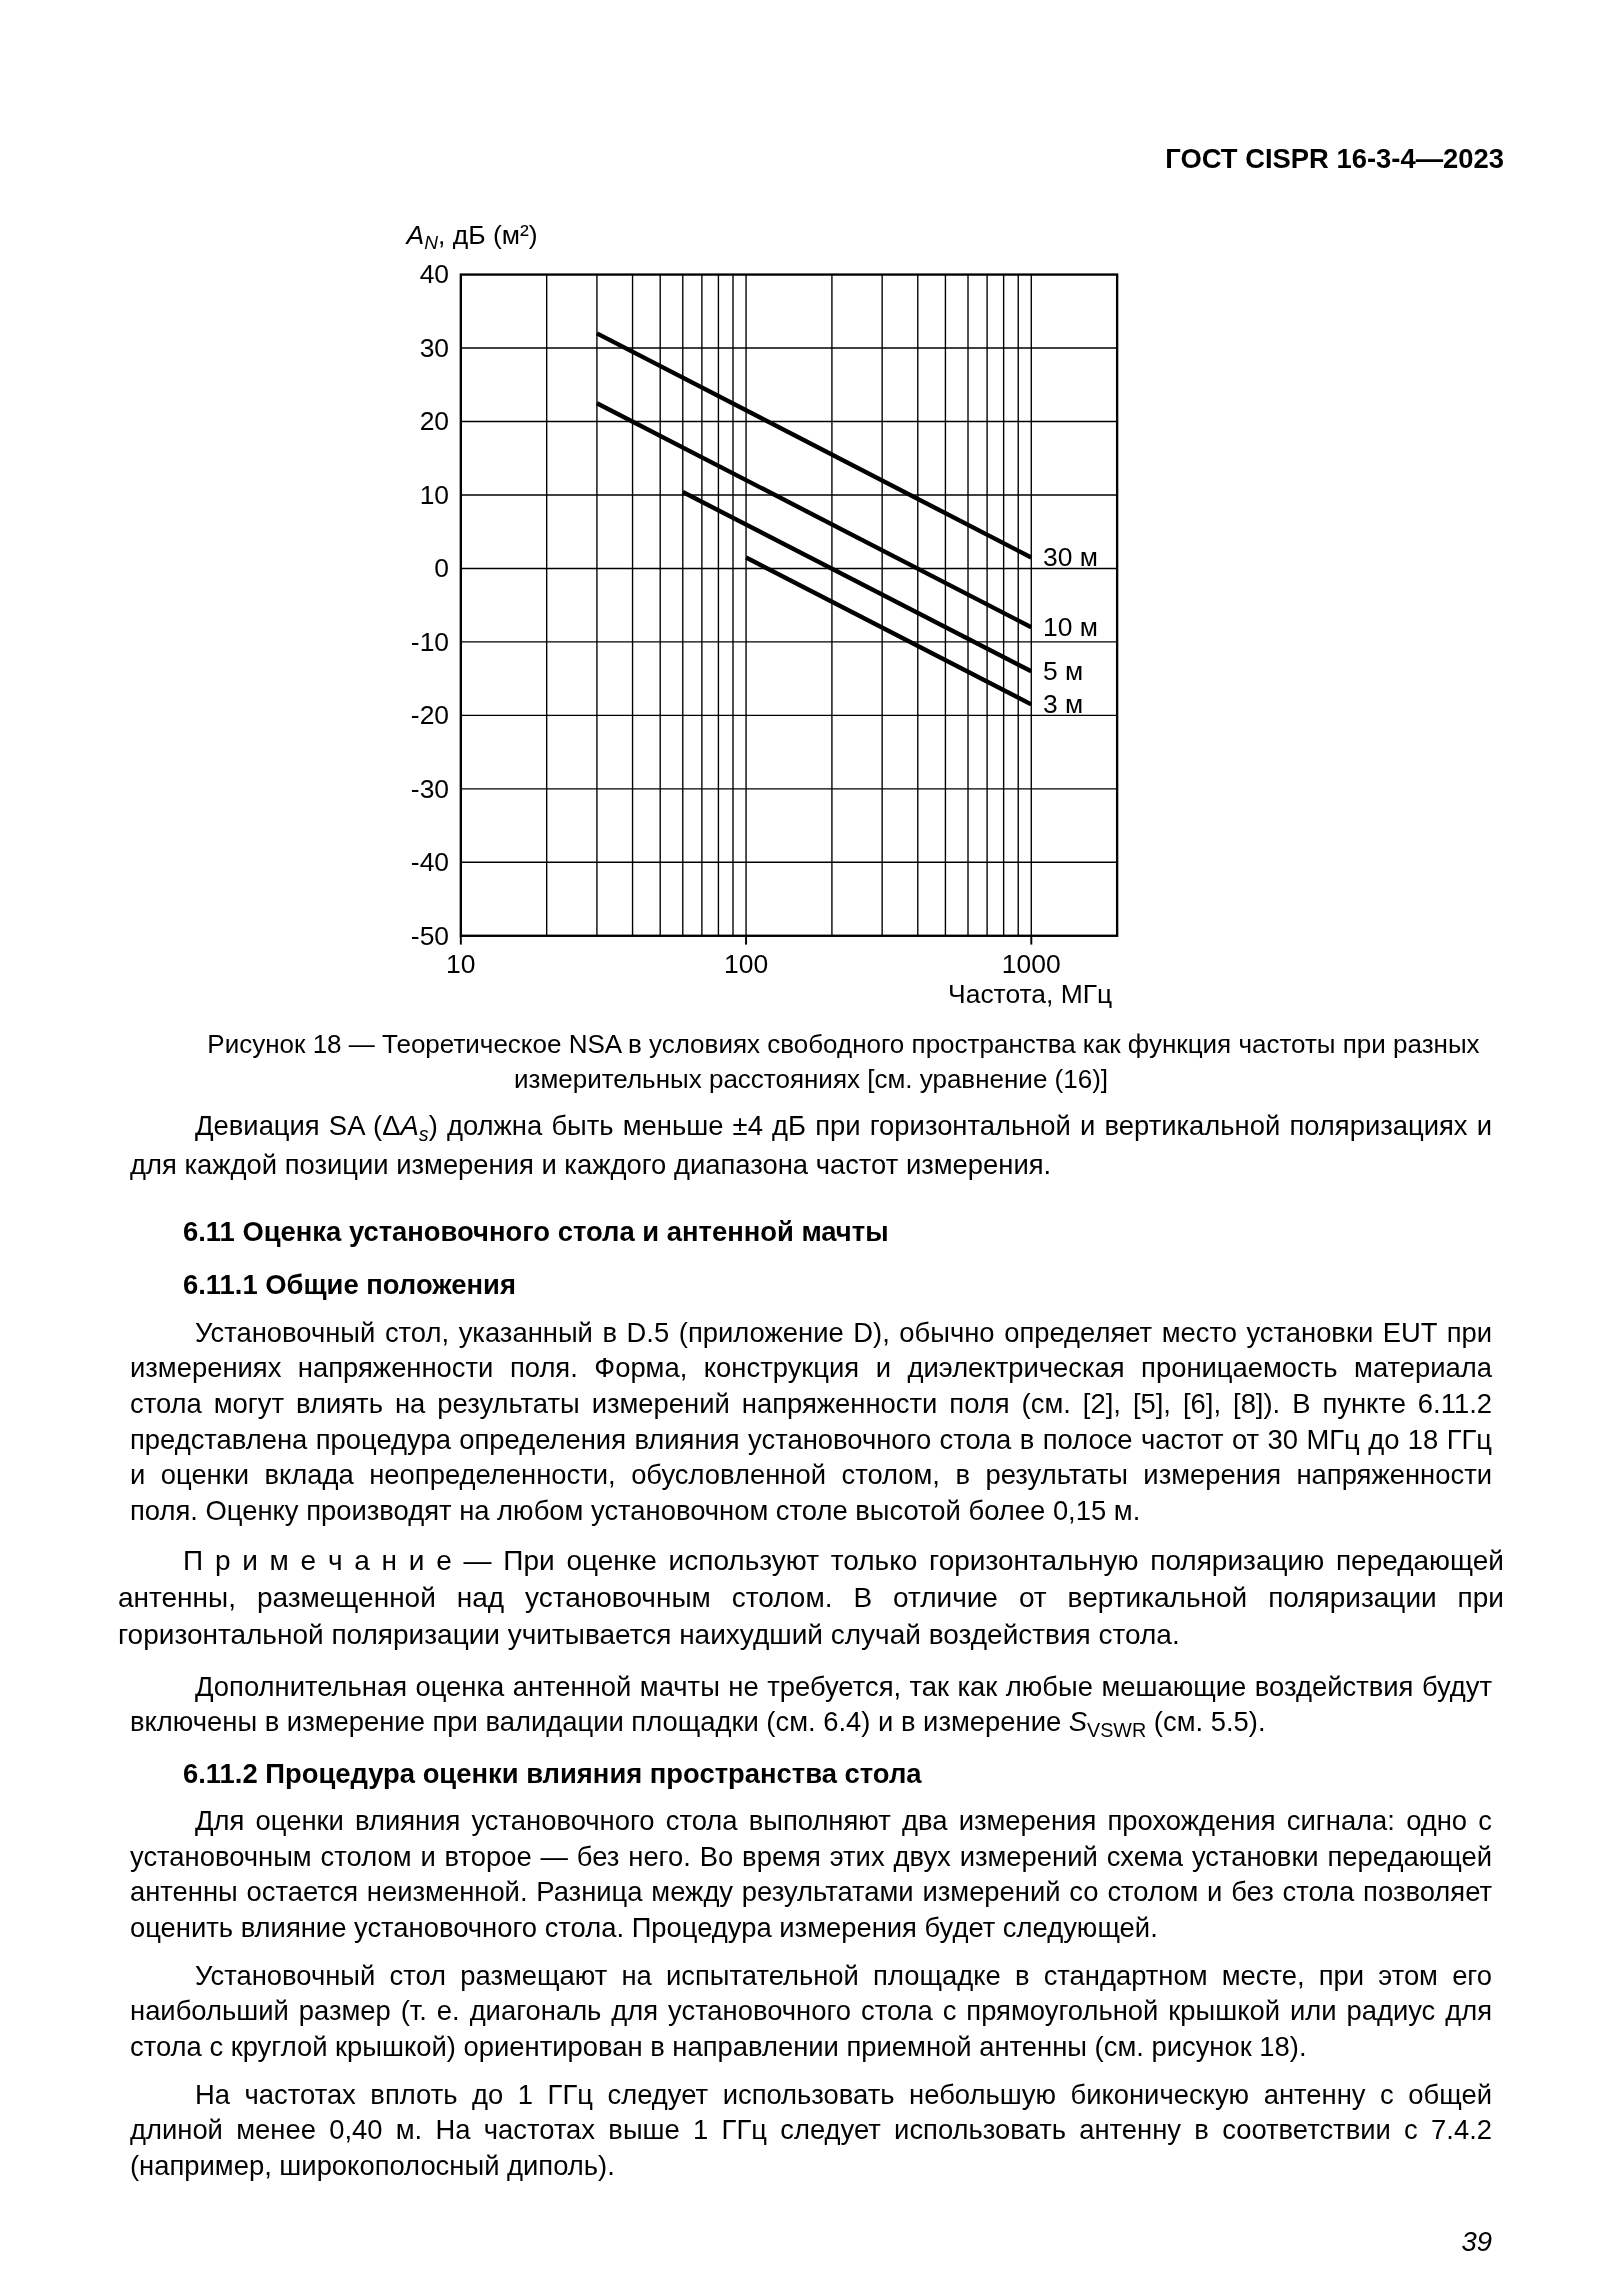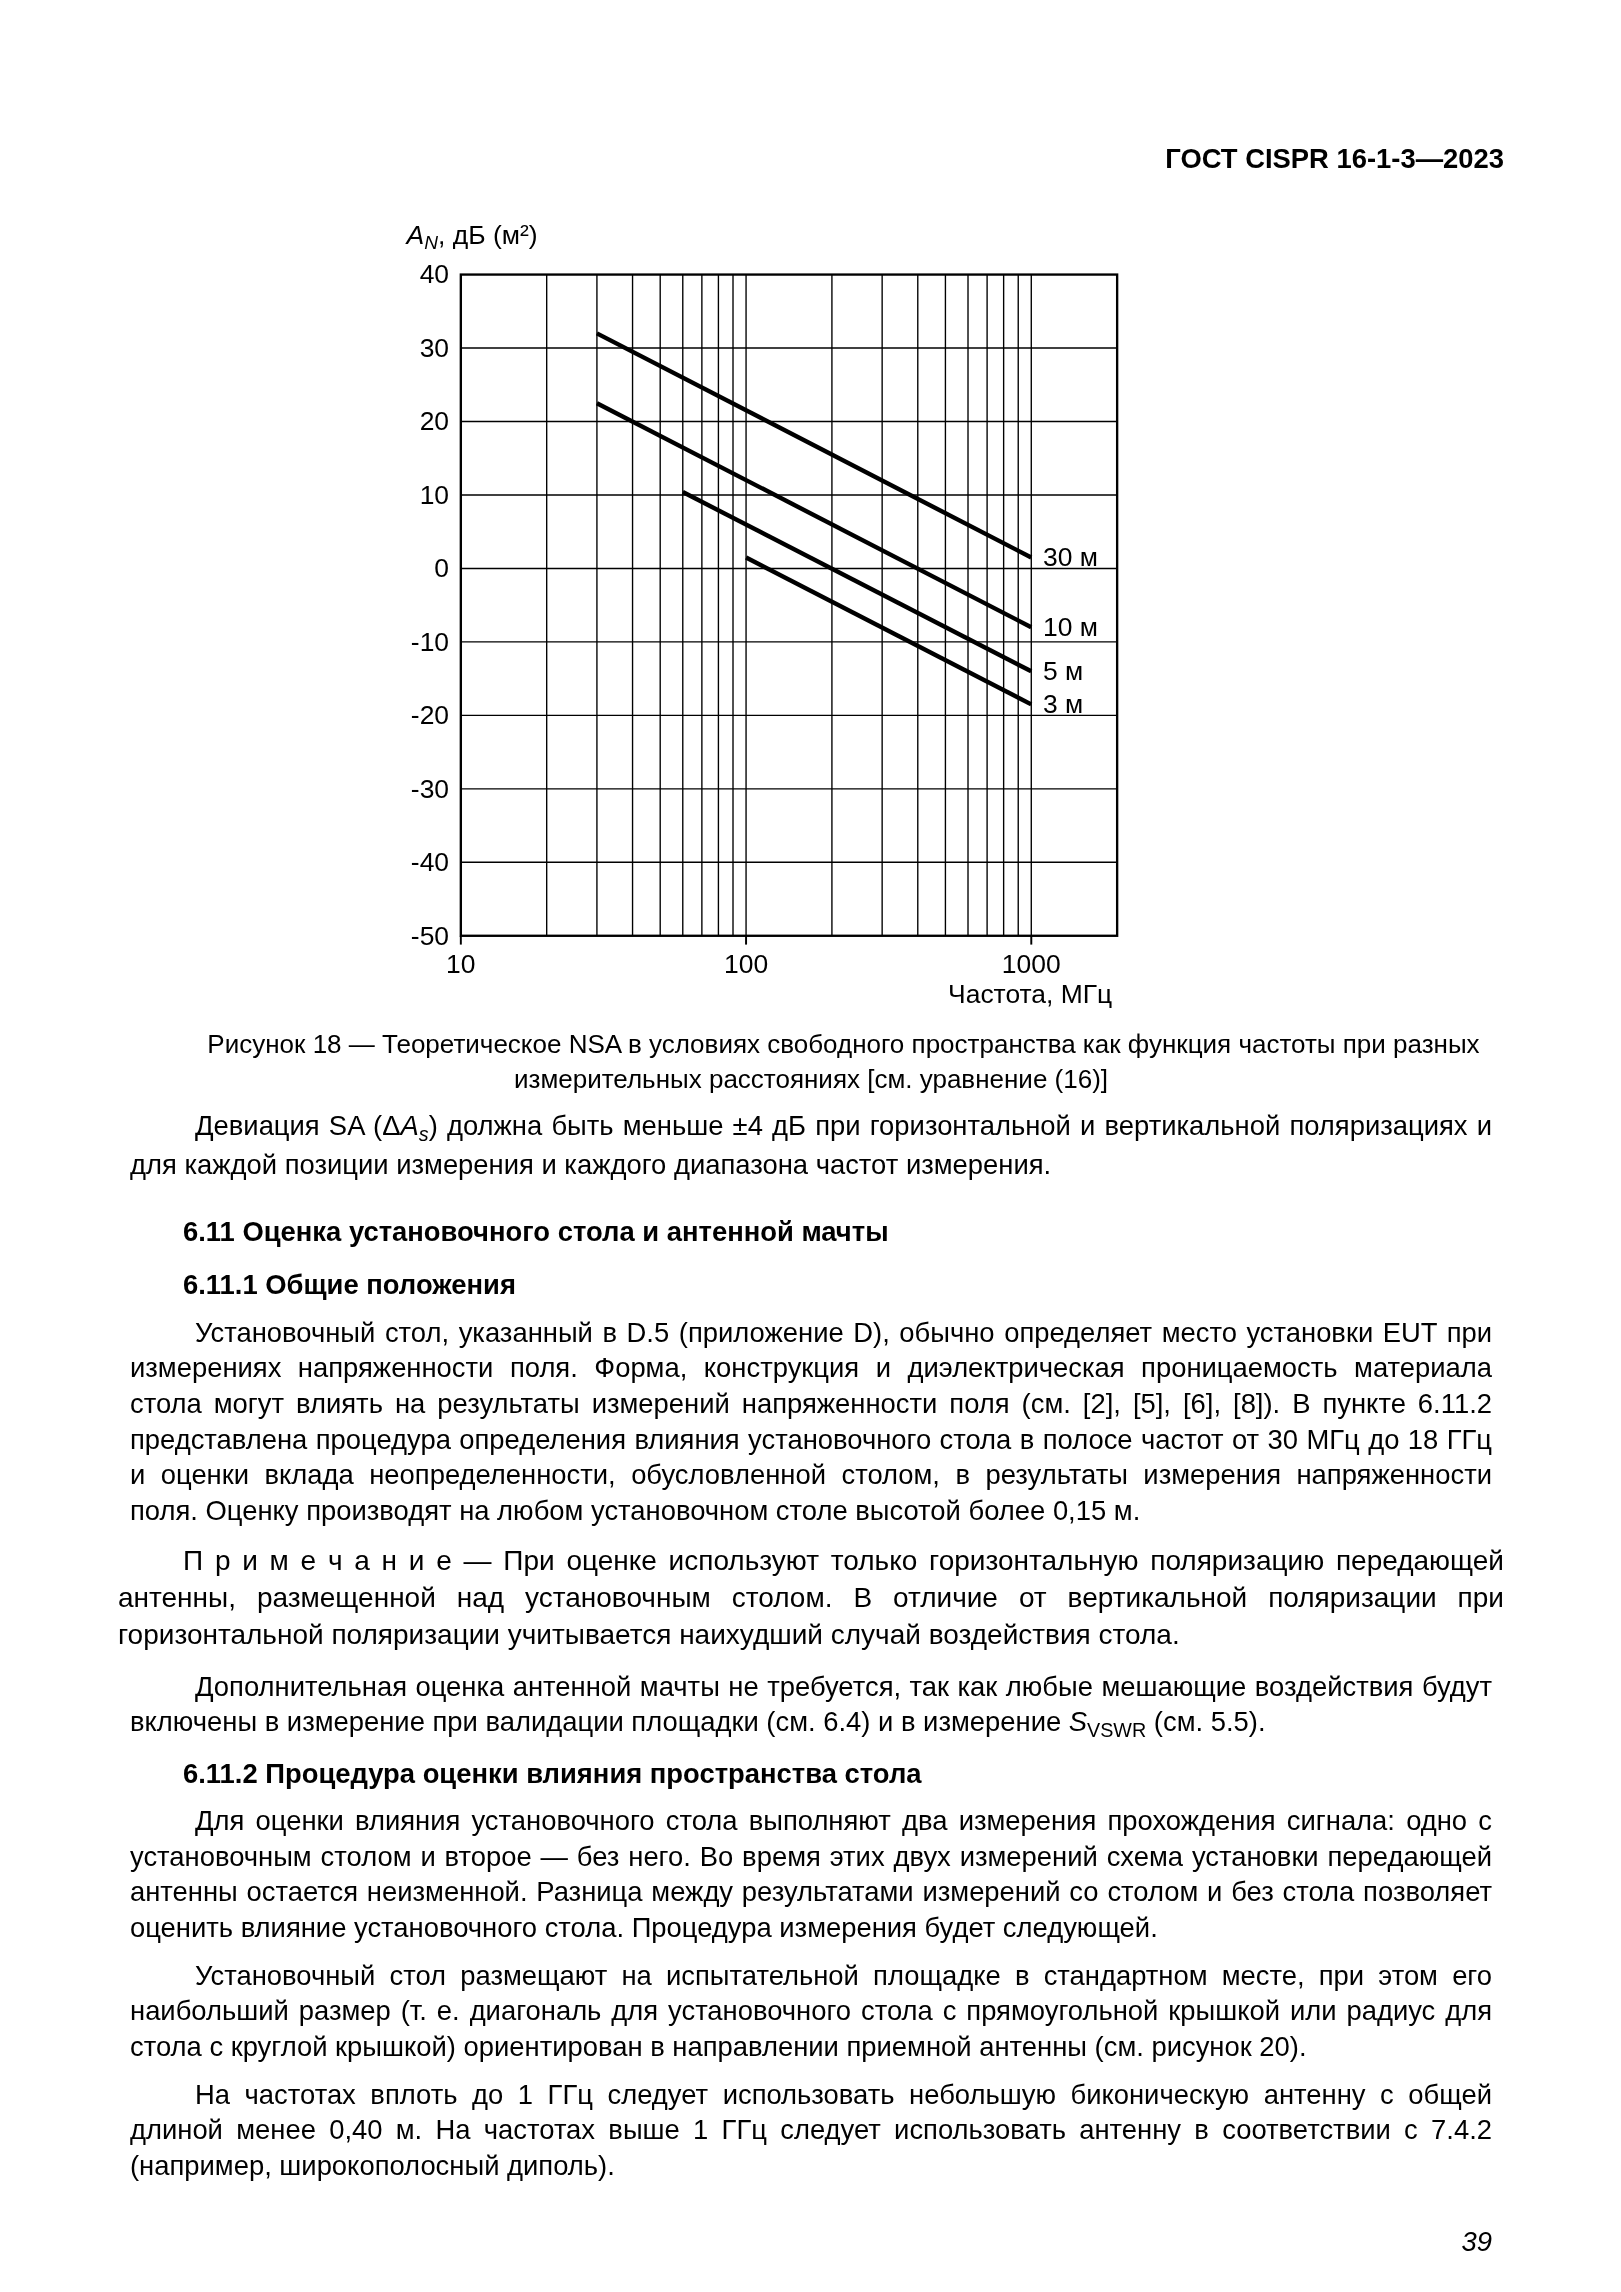--- a/index.html
+++ b/index.html
@@ -87,7 +87,7 @@
 
 <div class="page">
 
-  <div class="header">ГОСТ CISPR 16-1-3—2023</div>
+  <div class="header">ГОСТ CISPR 16-3-4—2023</div>
 
   <div class="chart-wrap">
     <div class="y-title"><span class="it">A</span><span class="it sub">N</span><span>, дБ (м²)</span></div>

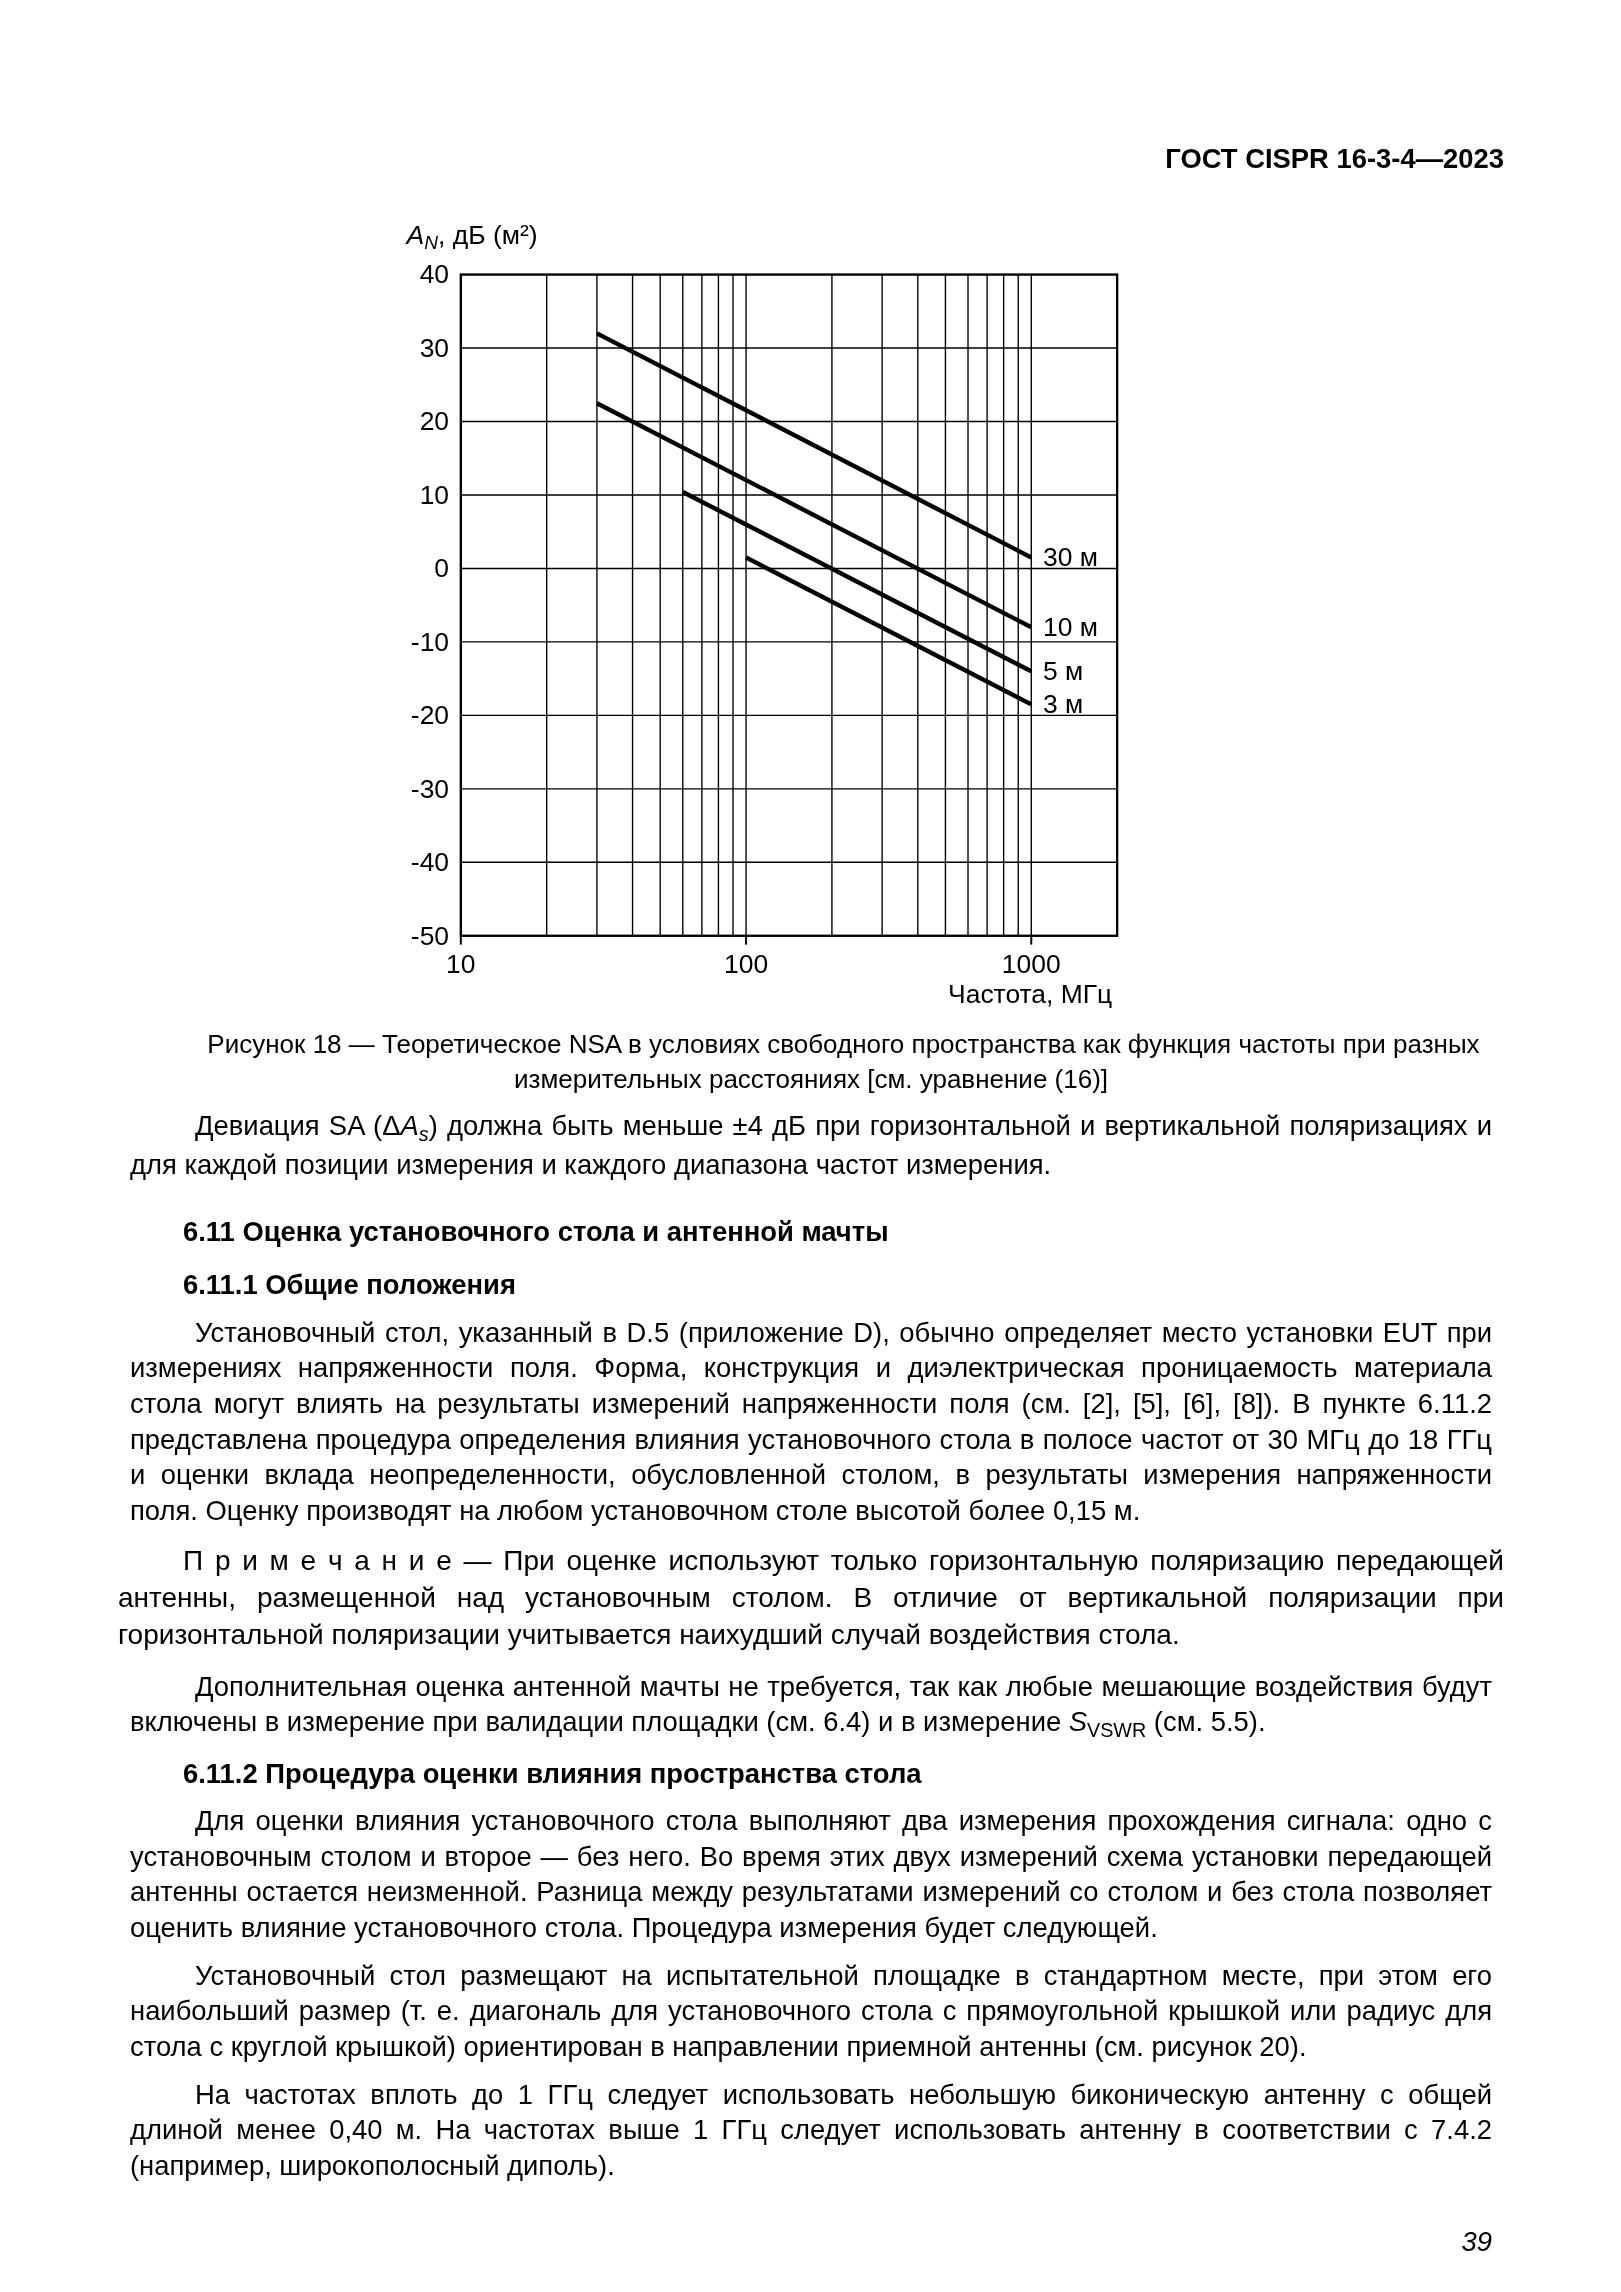--- a/index.html
+++ b/index.html
@@ -162,7 +162,7 @@
 
     <h4 class="mt-xs">6.11.2 Процедура оценки влияния пространства стола</h4>
     <p>Для оценки влияния установочного стола выполняют два измерения прохождения сигнала: одно с установочным столом и второе — без него. Во время этих двух измерений схема установки передающей антенны остается неизменной. Разница между результатами измерений со столом и без стола позволяет оценить влияние установочного стола. Процедура измерения будет следующей.</p>
-    <p>Установочный стол размещают на испытательной площадке в стандартном месте, при этом его наибольший размер (т. е. диагональ для установочного стола с прямоугольной крышкой или радиус для стола с круглой крышкой) ориентирован в направлении приемной антенны (см. рисунок 20).</p>
+    <p>Установочный стол размещают на испытательной площадке в стандартном месте, при этом его наибольший размер (т. е. диагональ для установочного стола с прямоугольной крышкой или радиус для стола с круглой крышкой) ориентирован в направлении приемной антенны (см. рисунок 18).</p>
     <p>На частотах вплоть до 1 ГГц следует использовать небольшую биконическую антенну с общей длиной менее 0,40 м. На частотах выше 1 ГГц следует использовать антенну в соответствии с 7.4.2 (например, широкополосный диполь).</p>
 
     <p class="pagenum">39</p>

